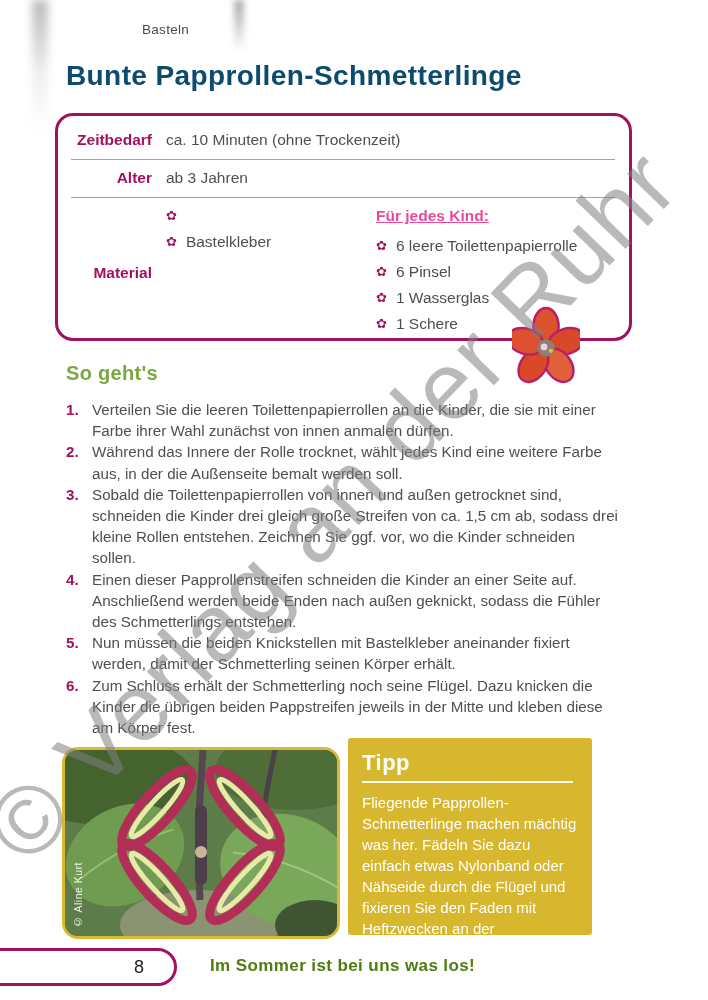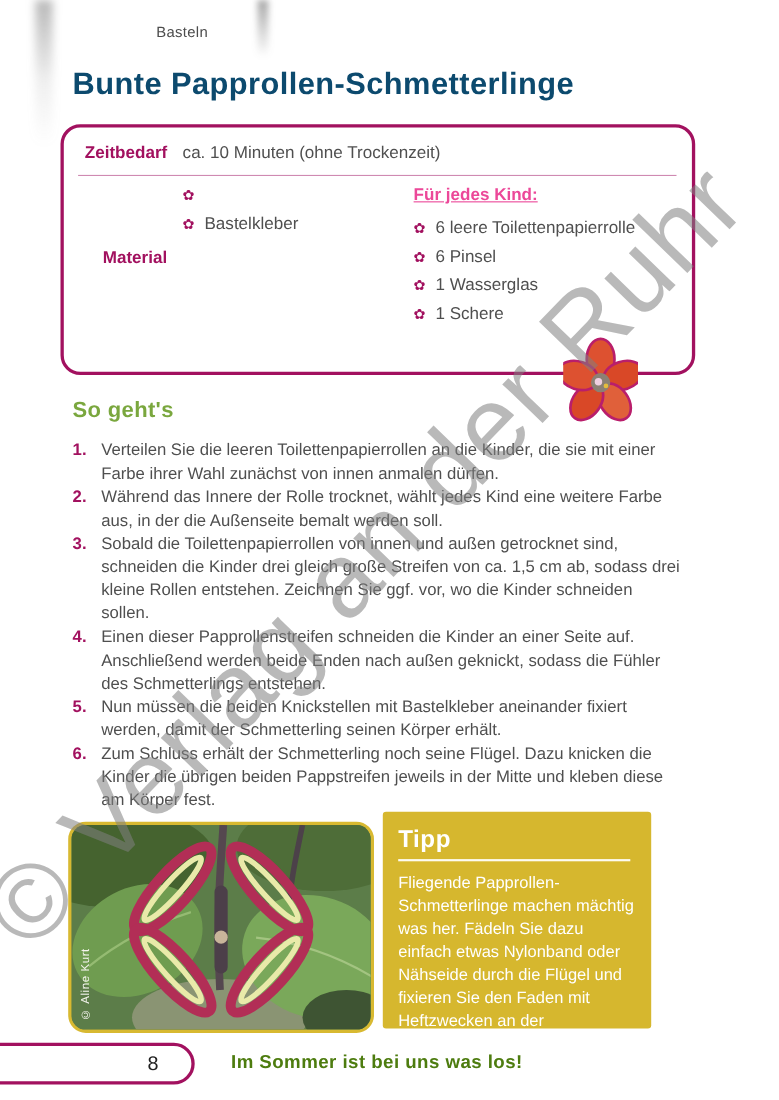--- a/index.html
+++ b/index.html
@@ -77,6 +77,10 @@
   <div class="info-row">
     <div class="info-label">Zeitbedarf</div>
     <div class="info-value">ca. 10 Minuten (ohne Trockenzeit)</div>
+  </div>
+  <div class="info-row">
+    <div class="info-label">Alter</div>
+    <div class="info-value">ab 3 Jahren</div>
   </div>
   <div class="info-row">
     <div class="info-label">Material</div>

